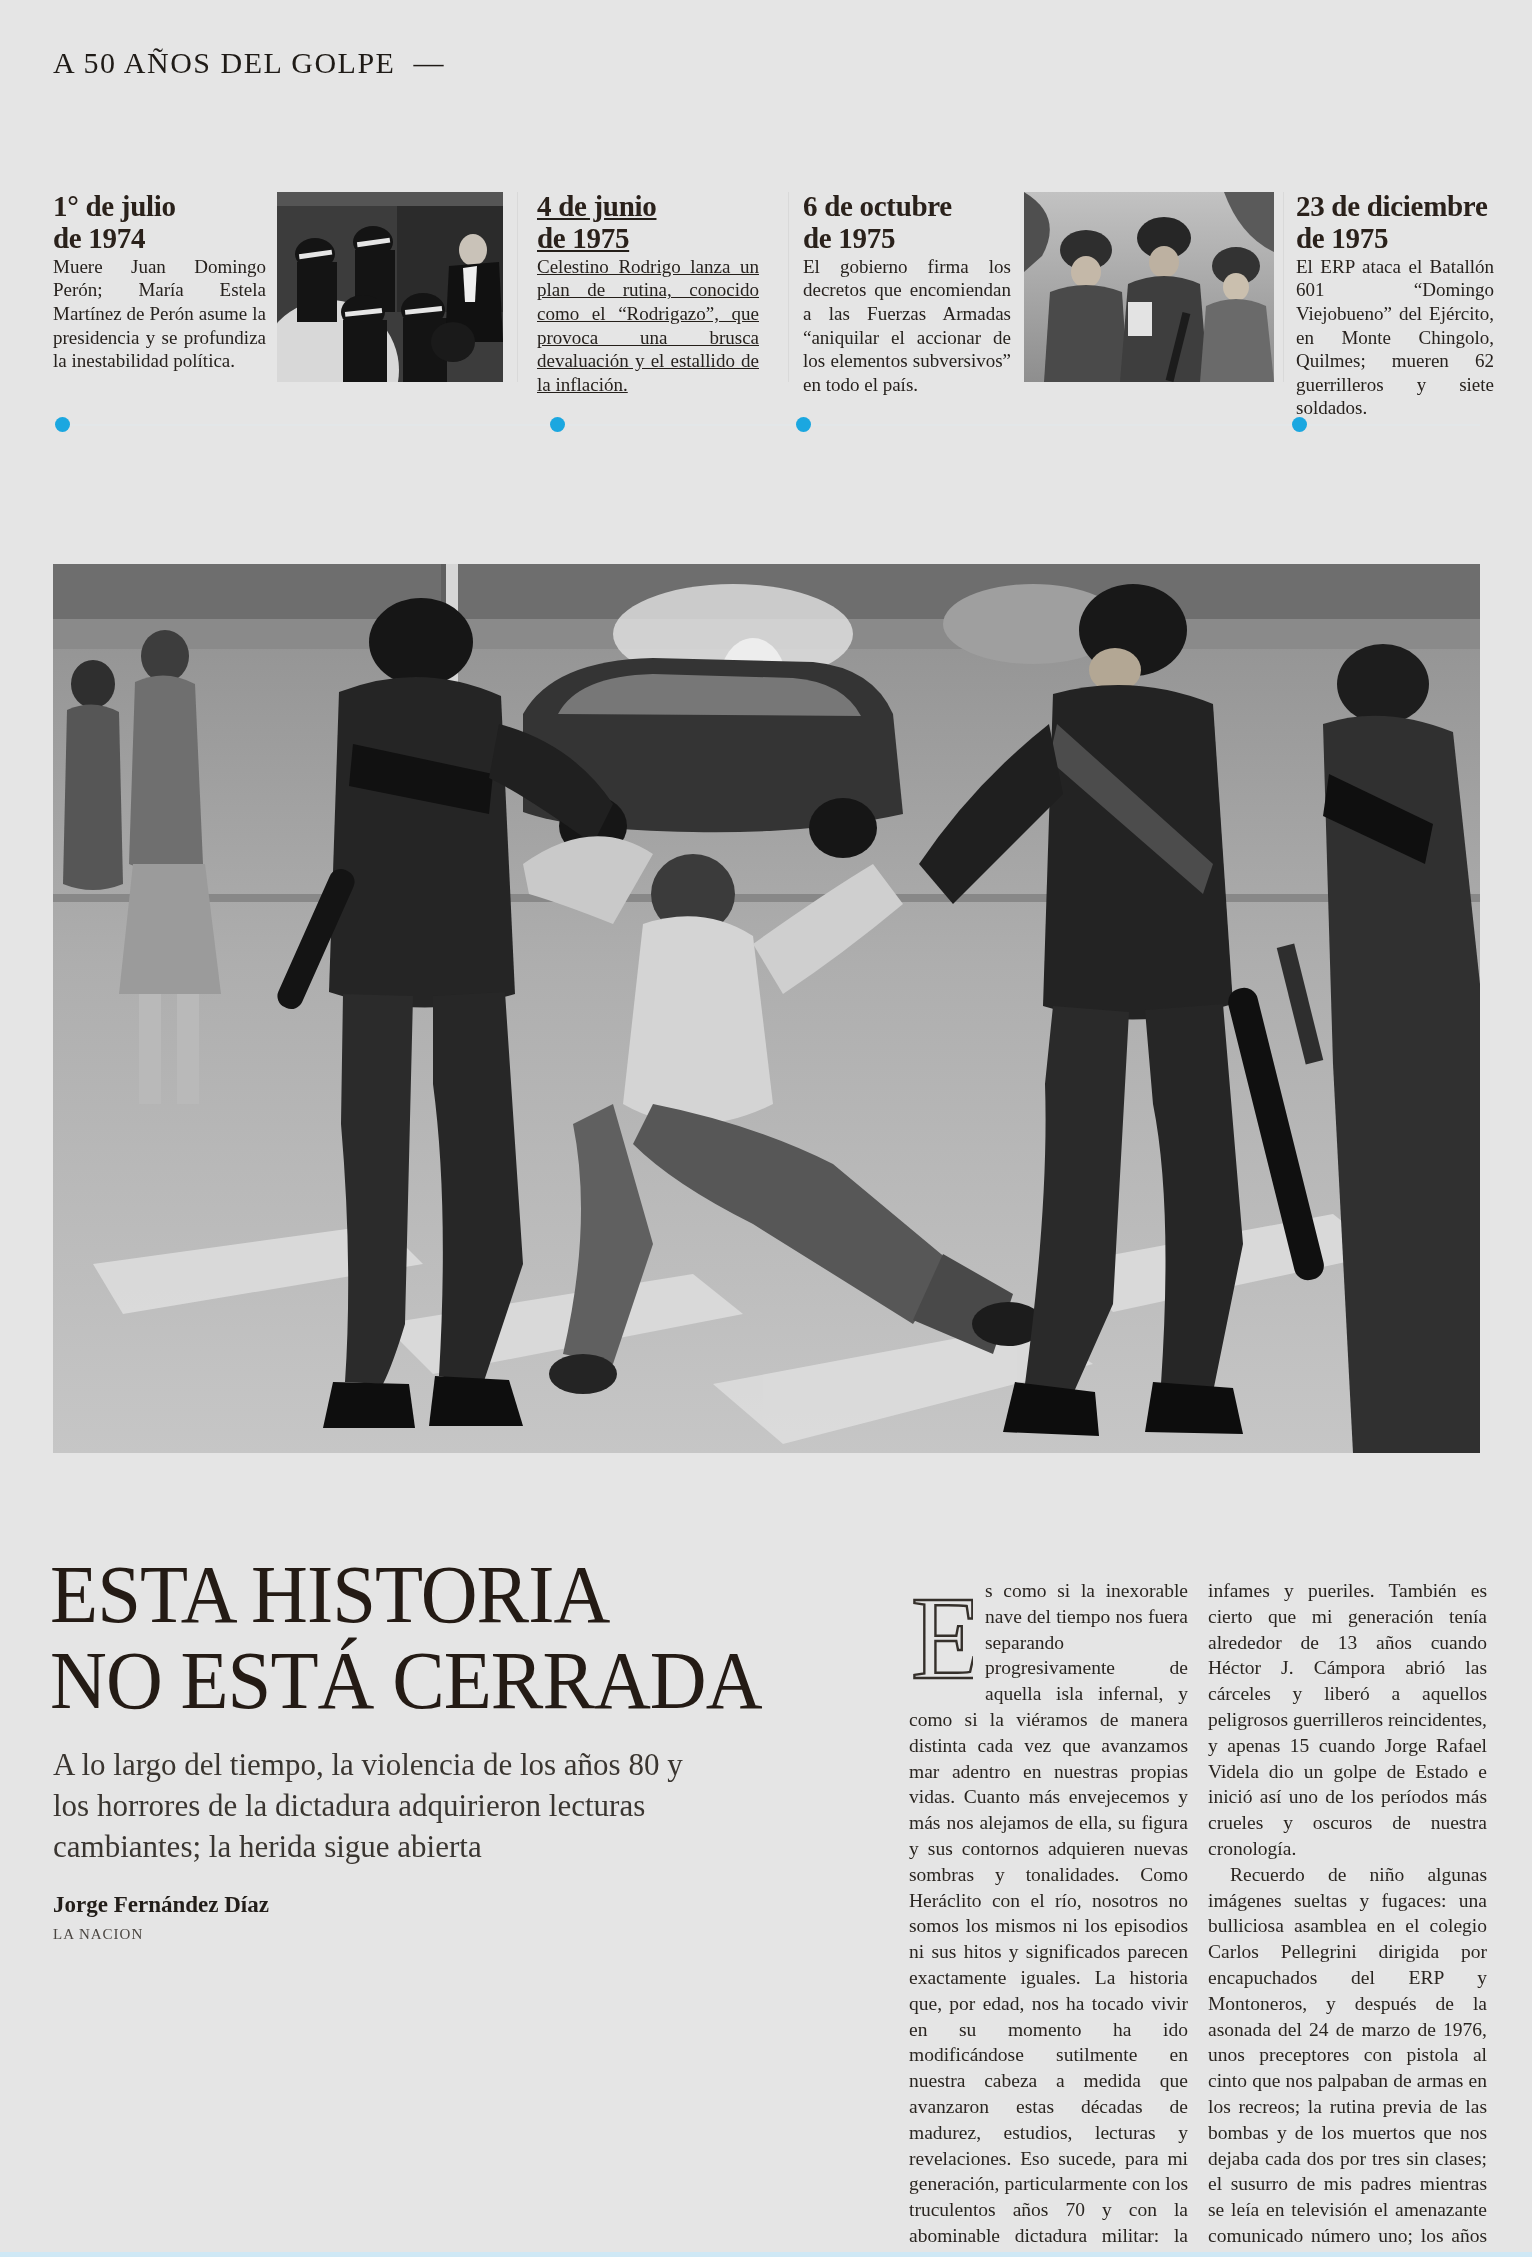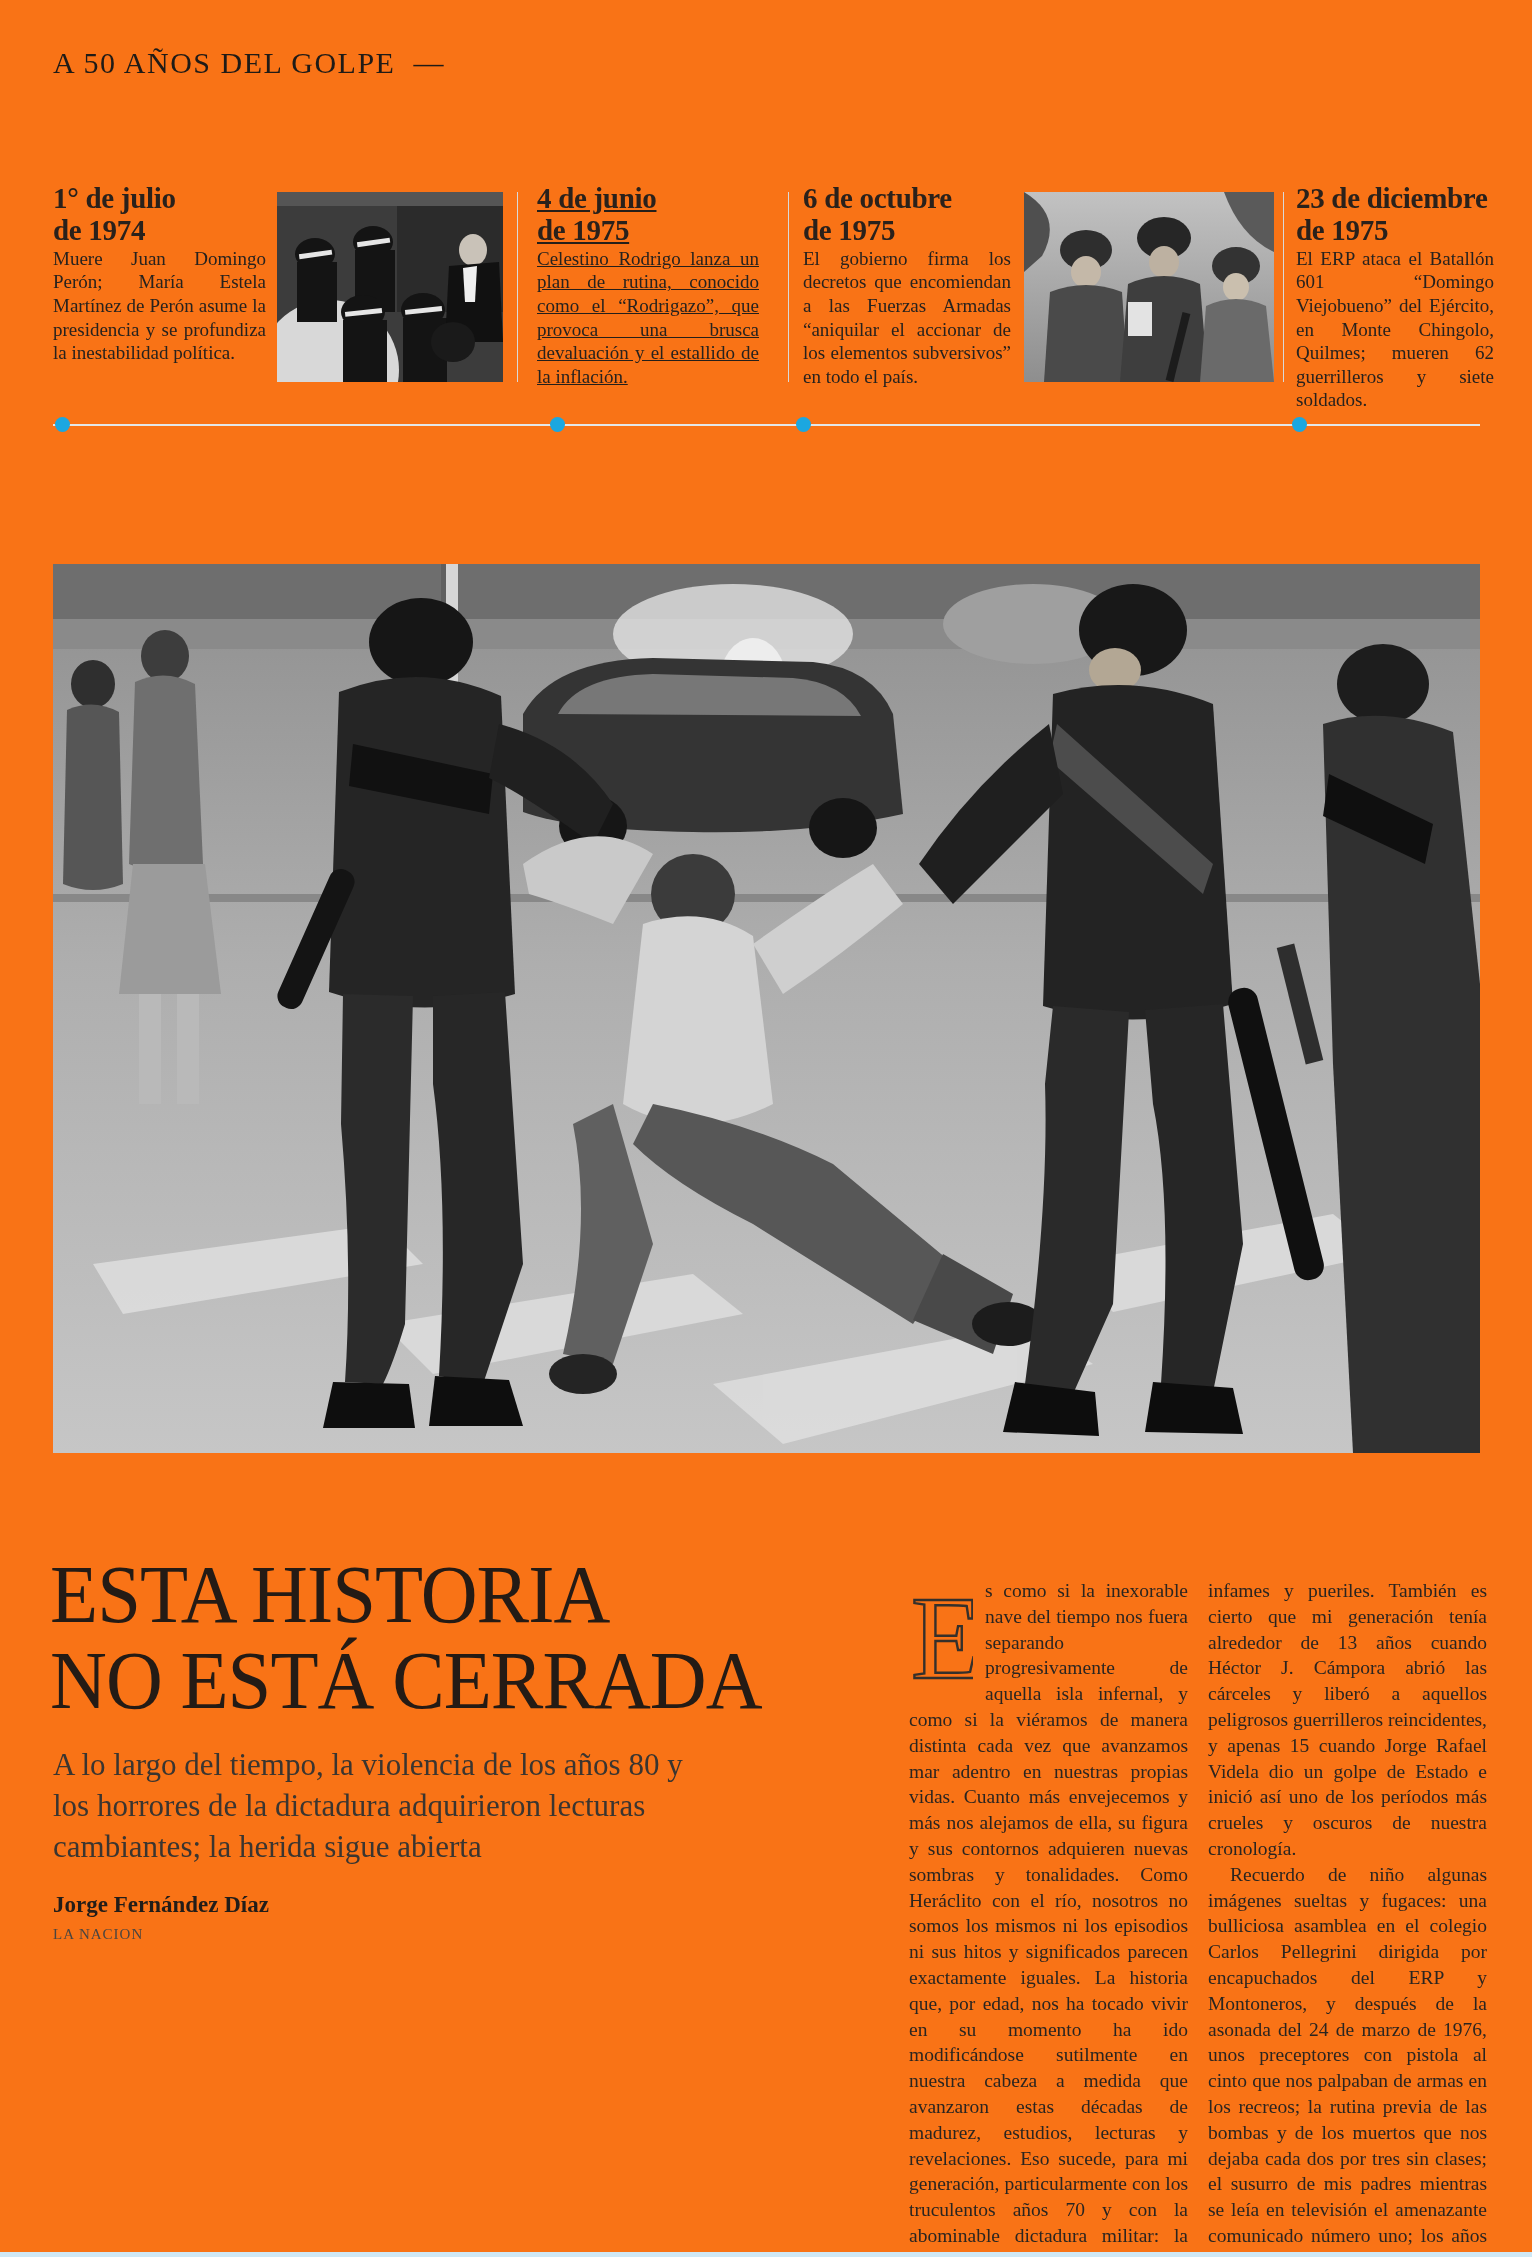--- a/index.html
+++ b/index.html
@@ -7,7 +7,7 @@
   .page {
     position:relative;
     width:1532px; height:2257px;
-    background:#f97316;
+    background:#e5e5e5;
     font-family:"Liberation Serif", serif;
     color:#241f1a;
     overflow:hidden;

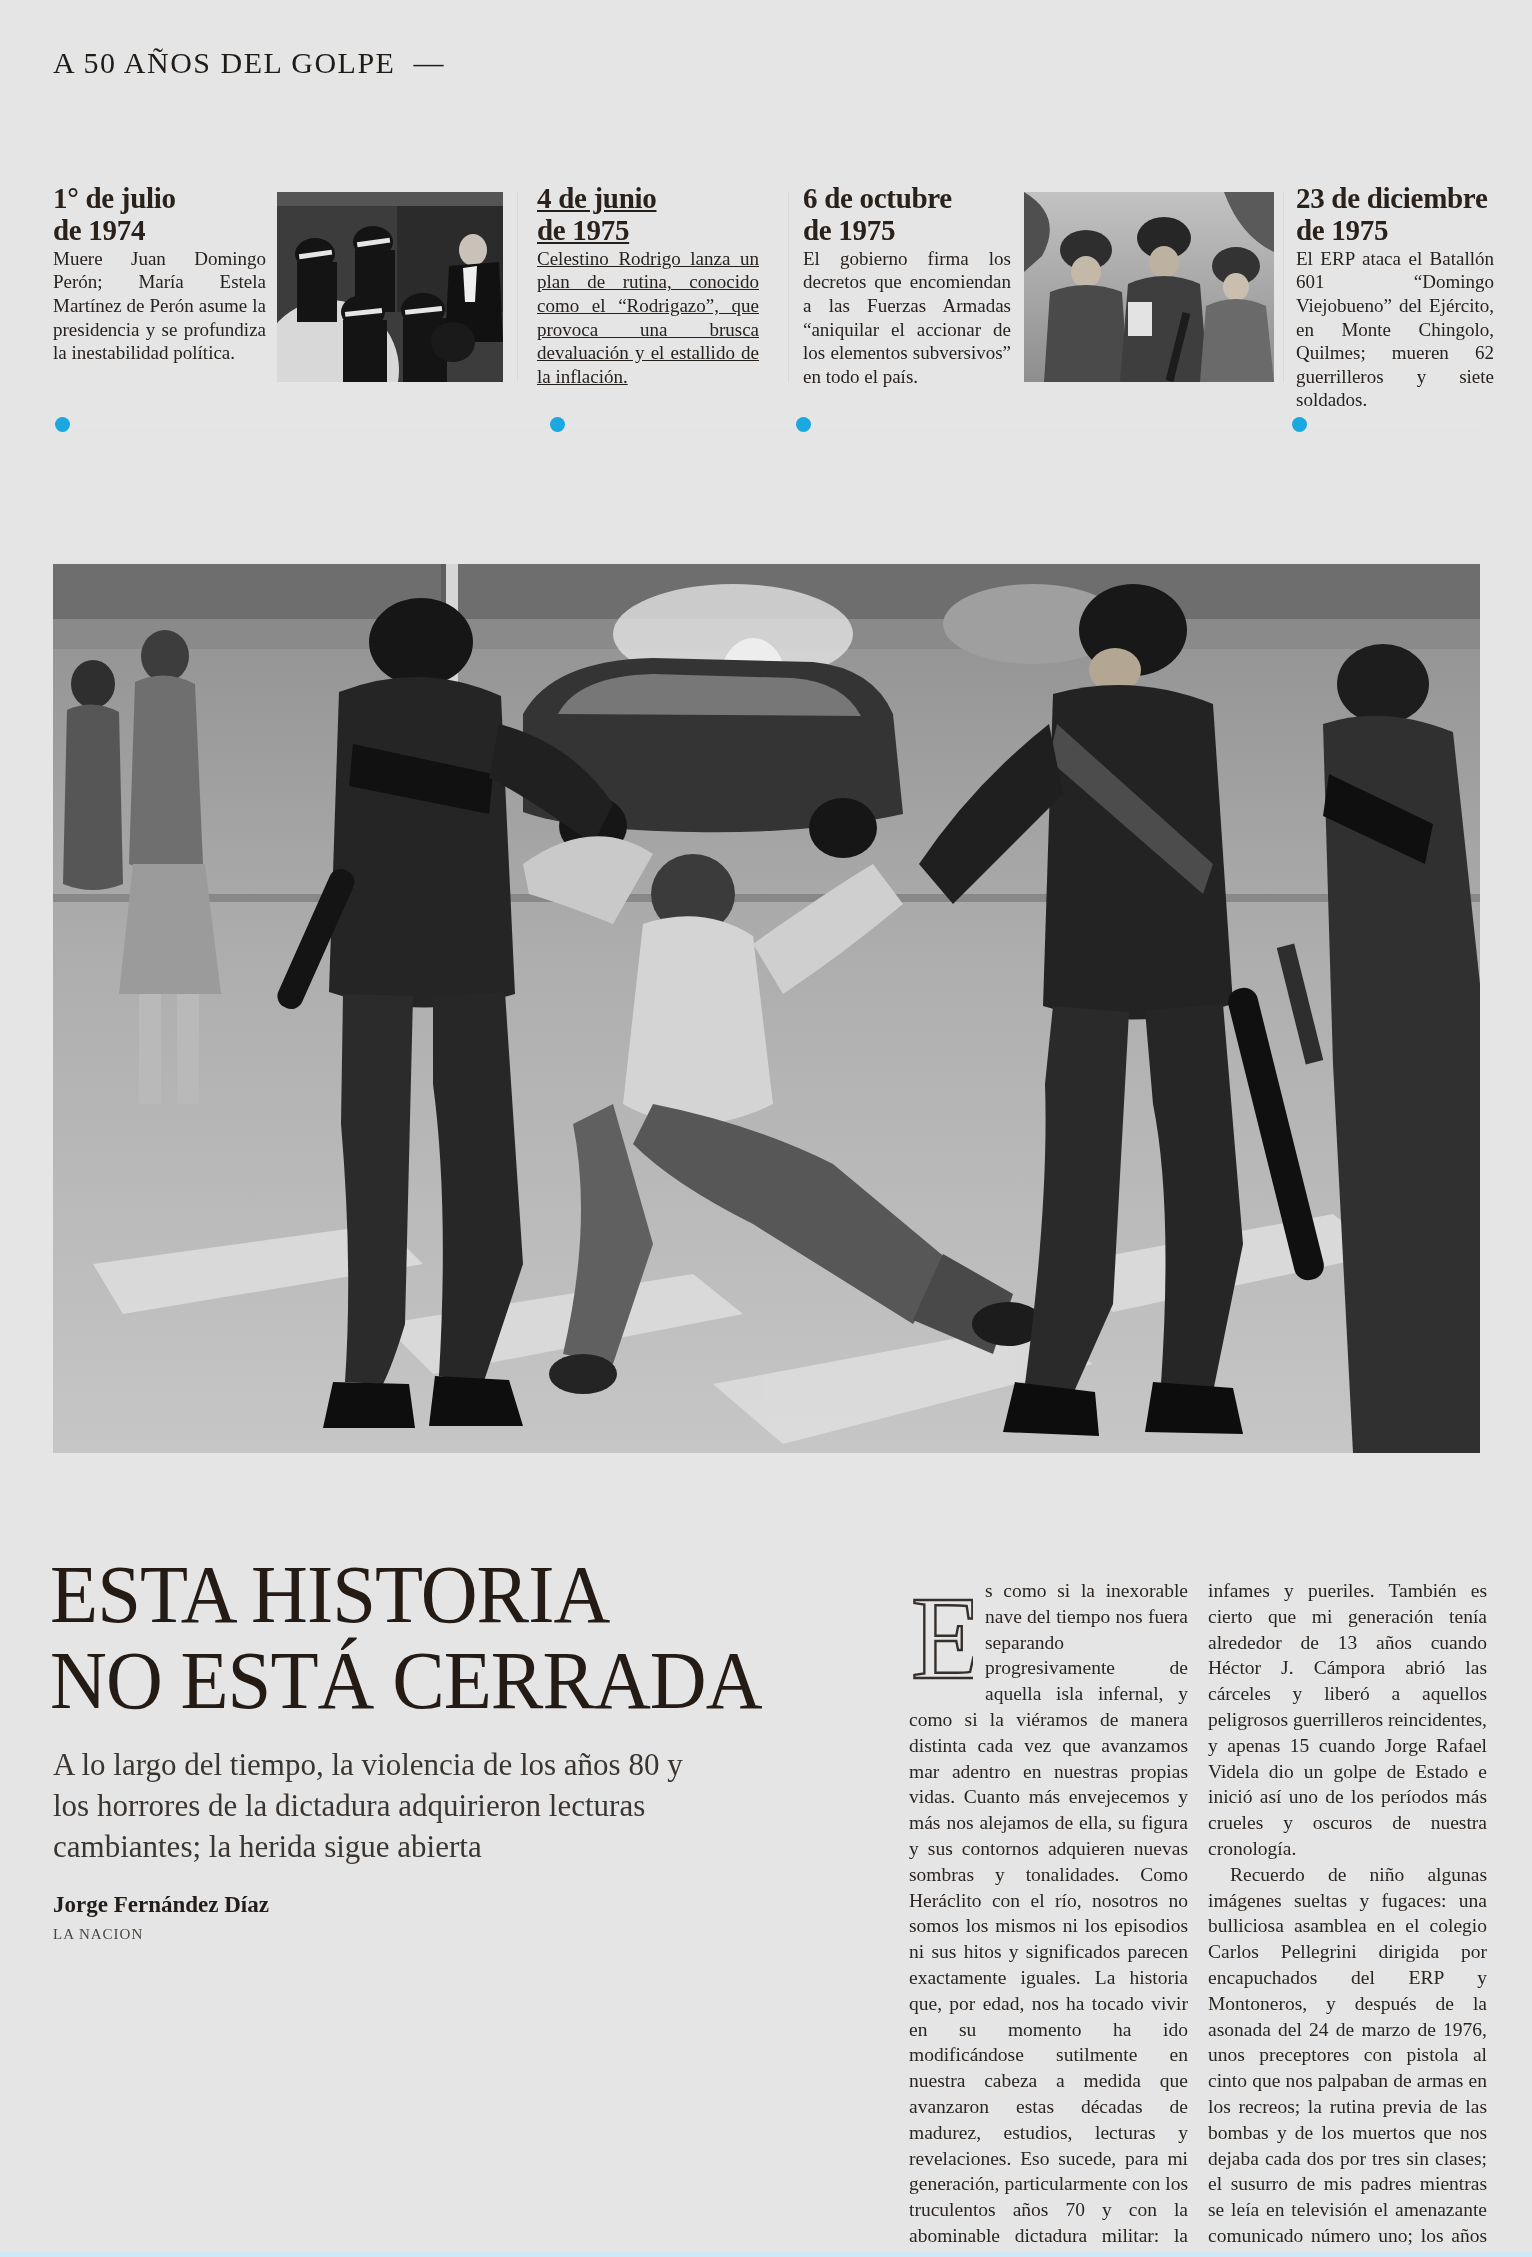--- a/index.html
+++ b/index.html
@@ -19,7 +19,7 @@
     white-space:pre;
   }
   
-  .tl-col { position:absolute; top:182px; }
+  .tl-col { position:absolute; top:190px; }
   .tl-date {
     font-weight:bold; font-size:29px; line-height:1.12;
     color:#2a211b; white-space:pre-line; letter-spacing:-0.3px;

